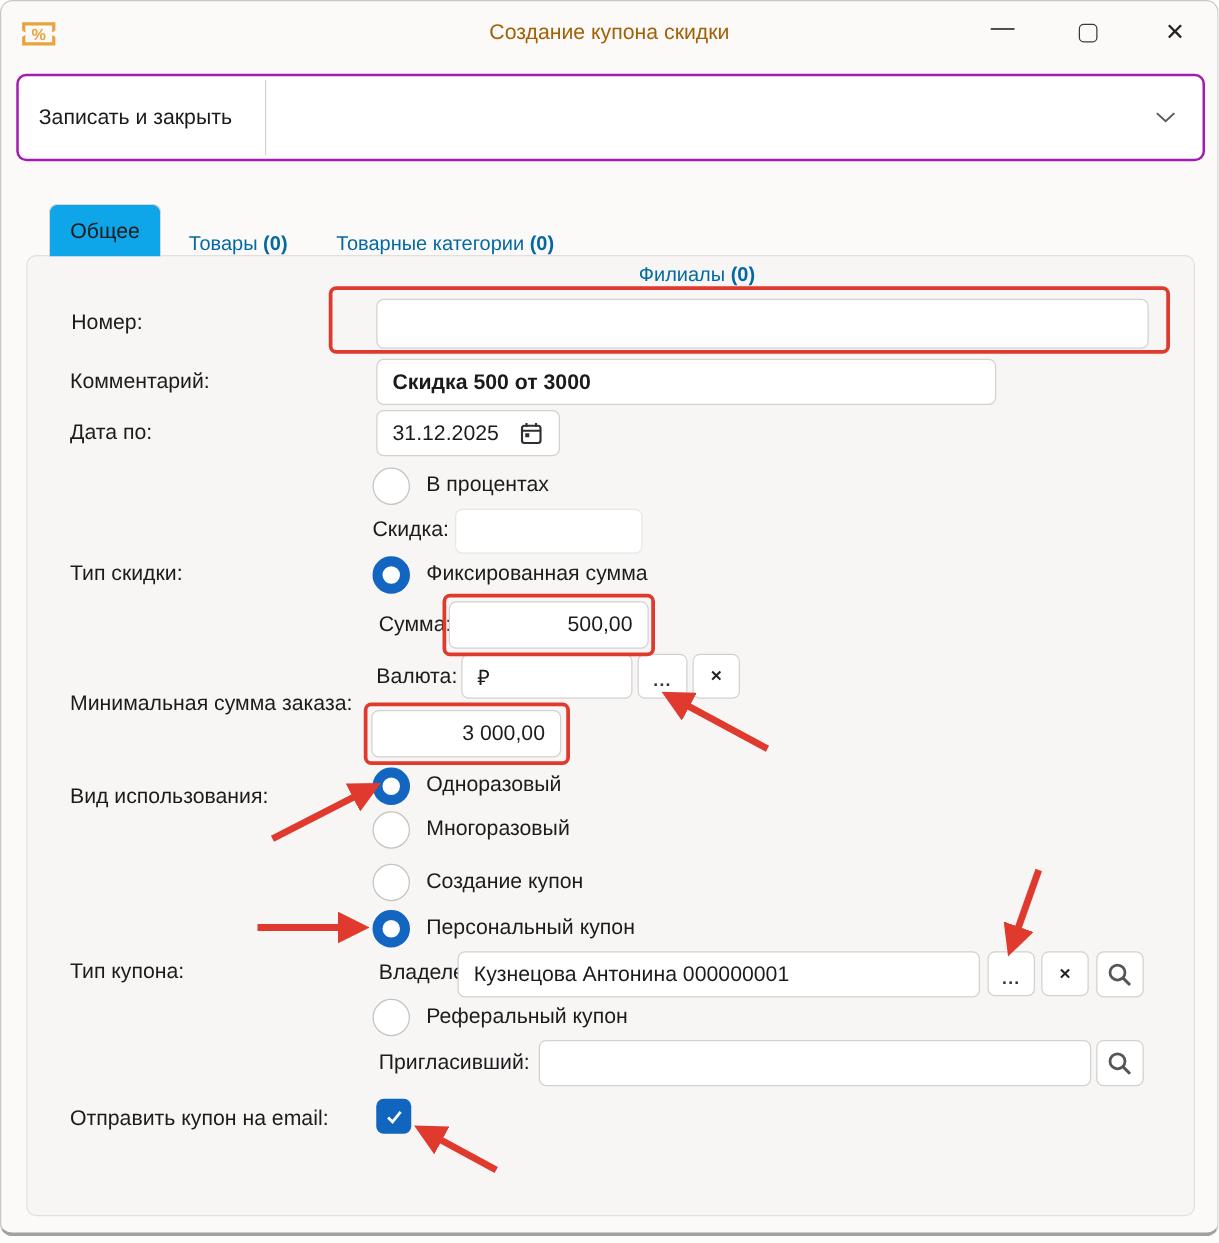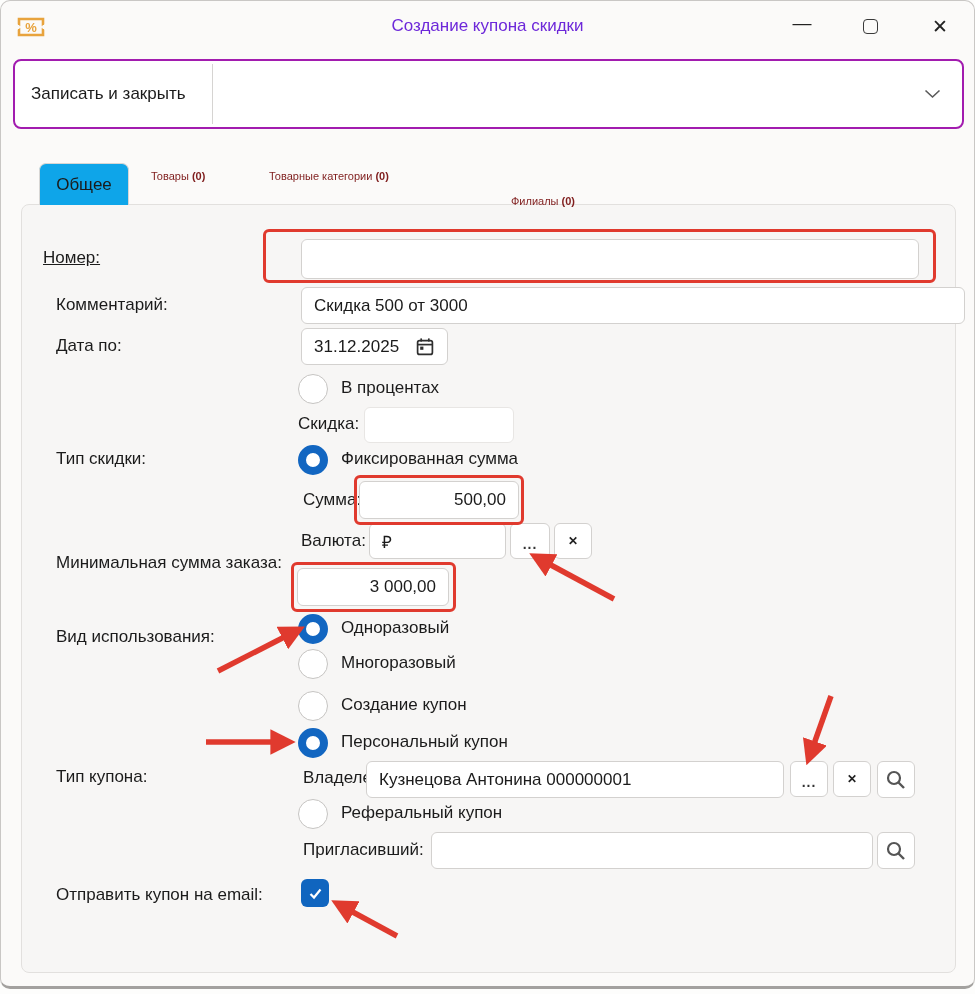--- a/index.html
+++ b/index.html
@@ -10,7 +10,7 @@
   
   .titlebar{position:absolute;left:0;top:0;width:100%;height:52px;}
   .app-icon{position:absolute;left:14px;top:14px;width:32px;height:24px;}
-  .win-title{position:absolute;left:0;top:15px;width:100%;text-align:center;font-size:17px;color:#6d28d9;}
+  .win-title{position:absolute;left:0;top:15px;width:100%;text-align:center;font-size:17px;color:#a16207;}
   .caption-btn{position:absolute;top:4px;width:46px;height:42px;display:flex;align-items:center;justify-content:center;cursor:default;}
   .min-glyph{font-size:19px;color:#222;margin-top:-6px;}
   .max-glyph{width:15px;height:15px;border:1.6px solid #3a3a3a;border-radius:4px;}

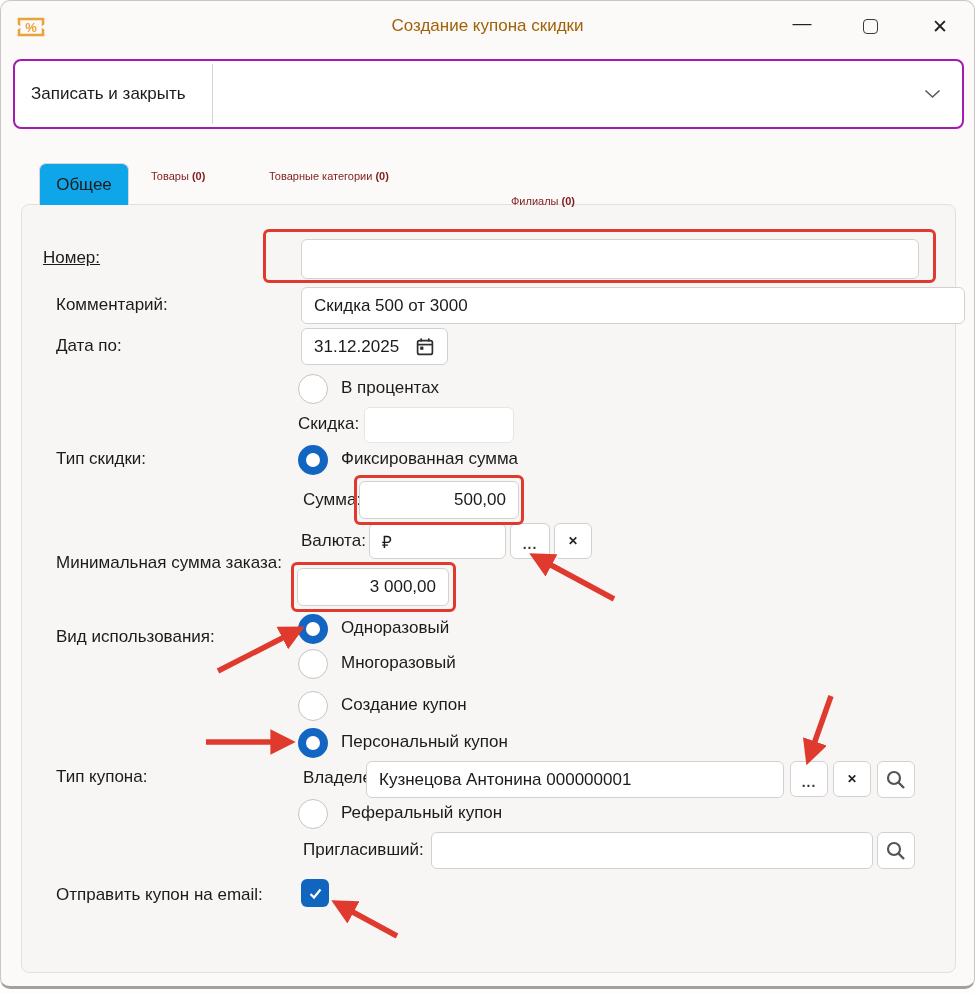--- a/index.html
+++ b/index.html
@@ -22,7 +22,7 @@
   .tb-more{position:absolute;right:0;top:0;width:60px;height:100%;display:flex;align-items:center;justify-content:center;}
   
   .tab-active{position:absolute;left:38px;top:162px;width:90px;height:42px;background:#0ea5e9;border:1px solid #d8d6d4;border-bottom:none;border-radius:7px 7px 0 0;display:flex;align-items:center;justify-content:center;font-size:17px;z-index:3;}
-  .tab{position:absolute;top:169px;font-size:11px;color:#7f1d1d;white-space:nowrap;z-index:3;cursor:default;}
+  .tab{position:absolute;top:186px;font-size:16px;color:#0369a1;white-space:nowrap;z-index:3;cursor:default;}
   .tab b{font-weight:700;}
   
   .panel{position:absolute;left:20px;top:203px;width:935px;height:769px;background:#f7f6f5;border:1px solid #e2e0de;border-radius:8px;z-index:1;}

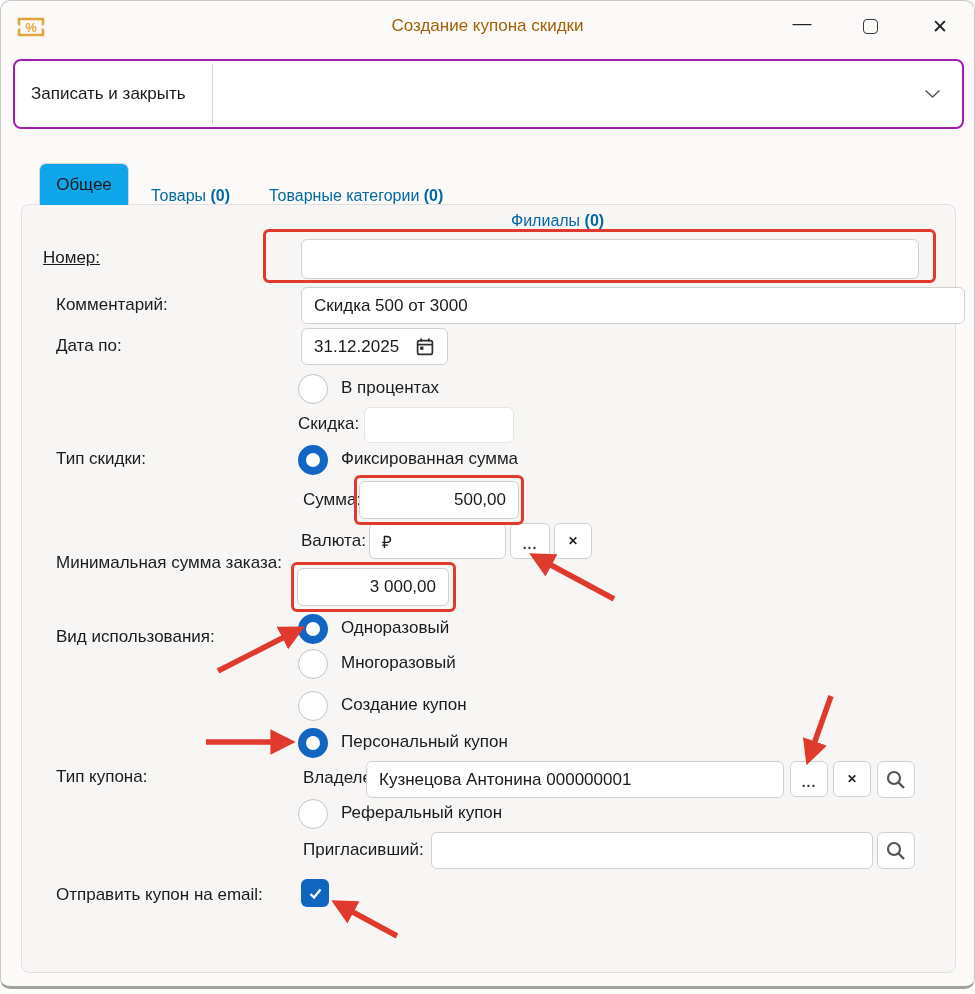--- a/index.html
+++ b/index.html
@@ -83,7 +83,7 @@
 
     <div class="panel"></div>
 
-    <div class="label" style="left:42px;top:247px;text-decoration:underline;">Номер:</div>
+    <div class="label" style="left:56px;top:247px;">Номер:</div>
     <div class="input" style="left:300px;top:238px;width:618px;height:40px;"></div>
 
     <div class="label" style="left:55px;top:294px;">Комментарий:</div>

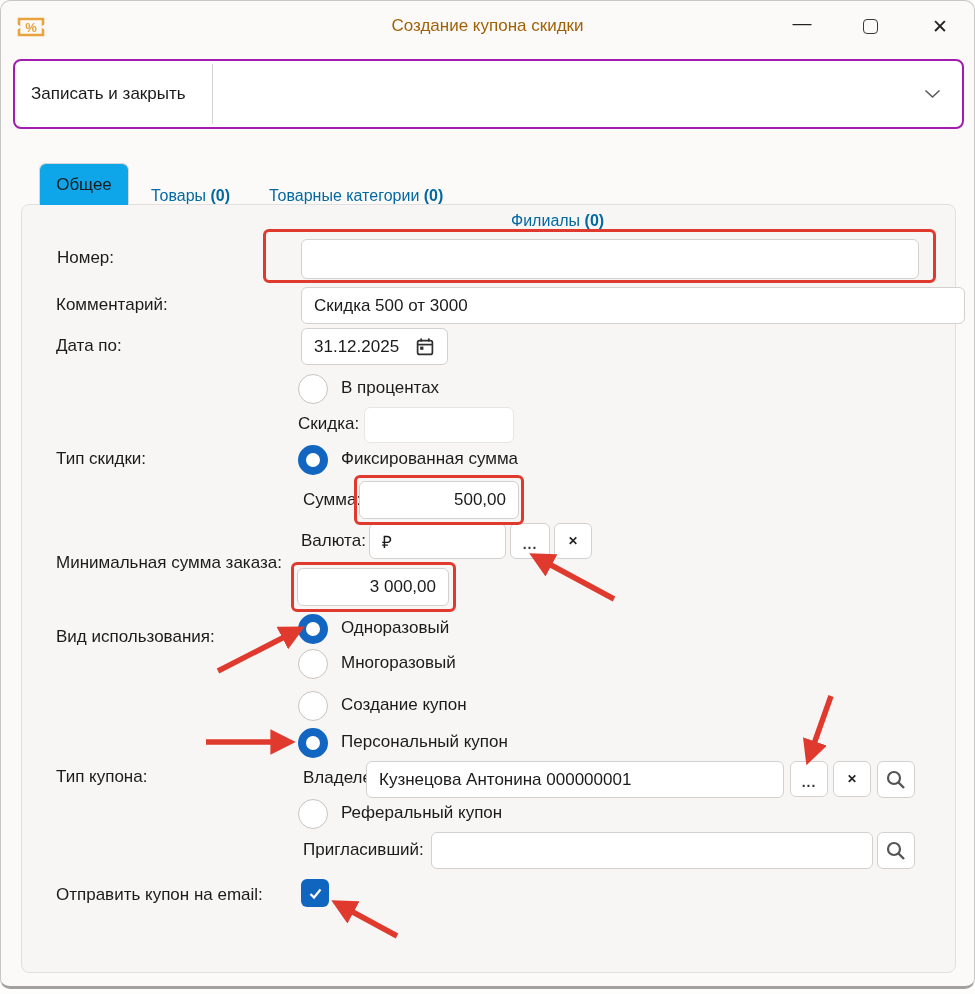--- a/index.html
+++ b/index.html
@@ -87,7 +87,7 @@
     <div class="input" style="left:300px;top:238px;width:618px;height:40px;"></div>
 
     <div class="label" style="left:55px;top:294px;">Комментарий:</div>
-    <div class="input" style="left:300px;top:286px;width:664px;height:37px;">Скидка 500 от 3000</div>
+    <div class="input" style="left:300px;top:286px;width:496px;height:37px;font-weight:bold;">Скидка 500 от 3000</div>
 
     <div class="label" style="left:55px;top:335px;">Дата по:</div>
     <div class="input" style="left:300px;top:327px;width:147px;height:37px;justify-content:space-between;">

